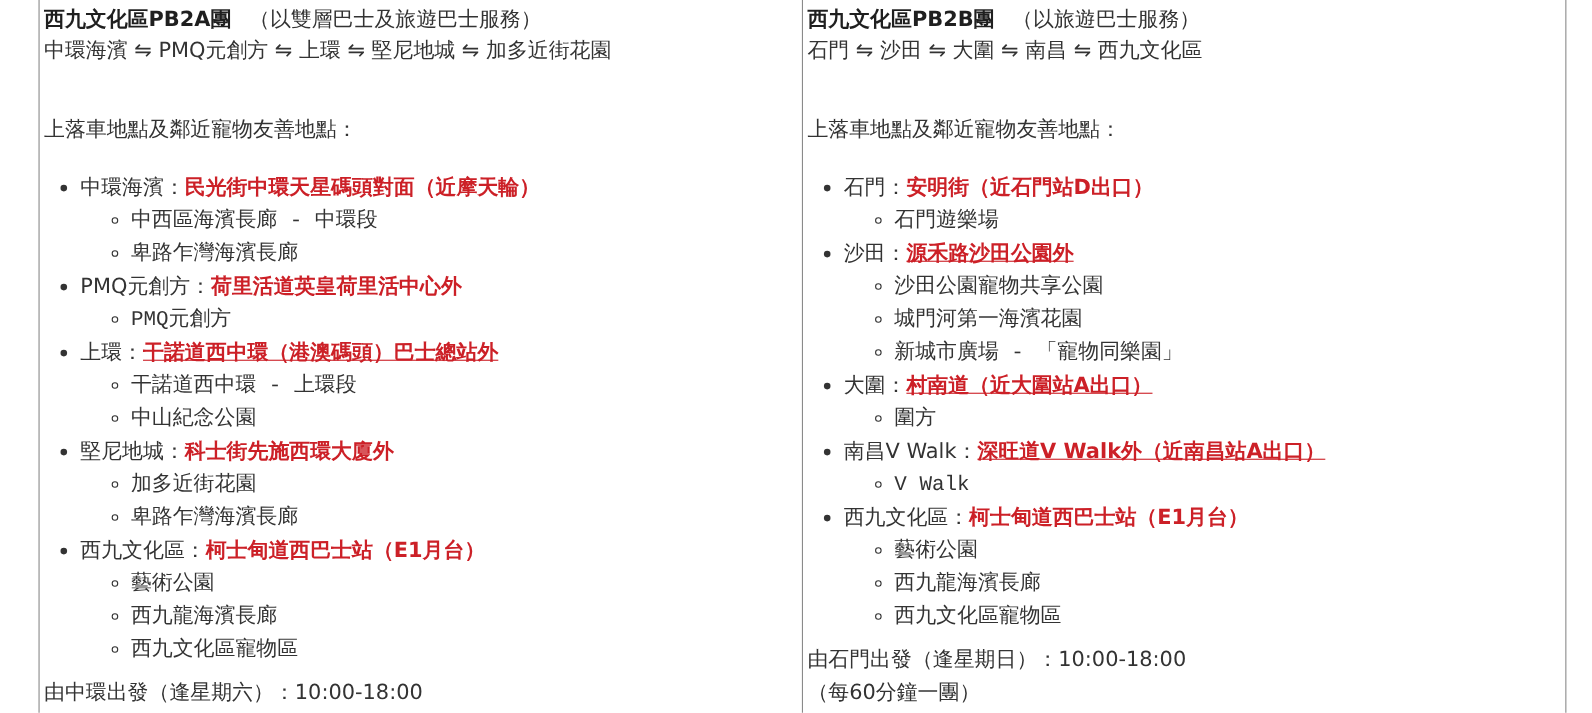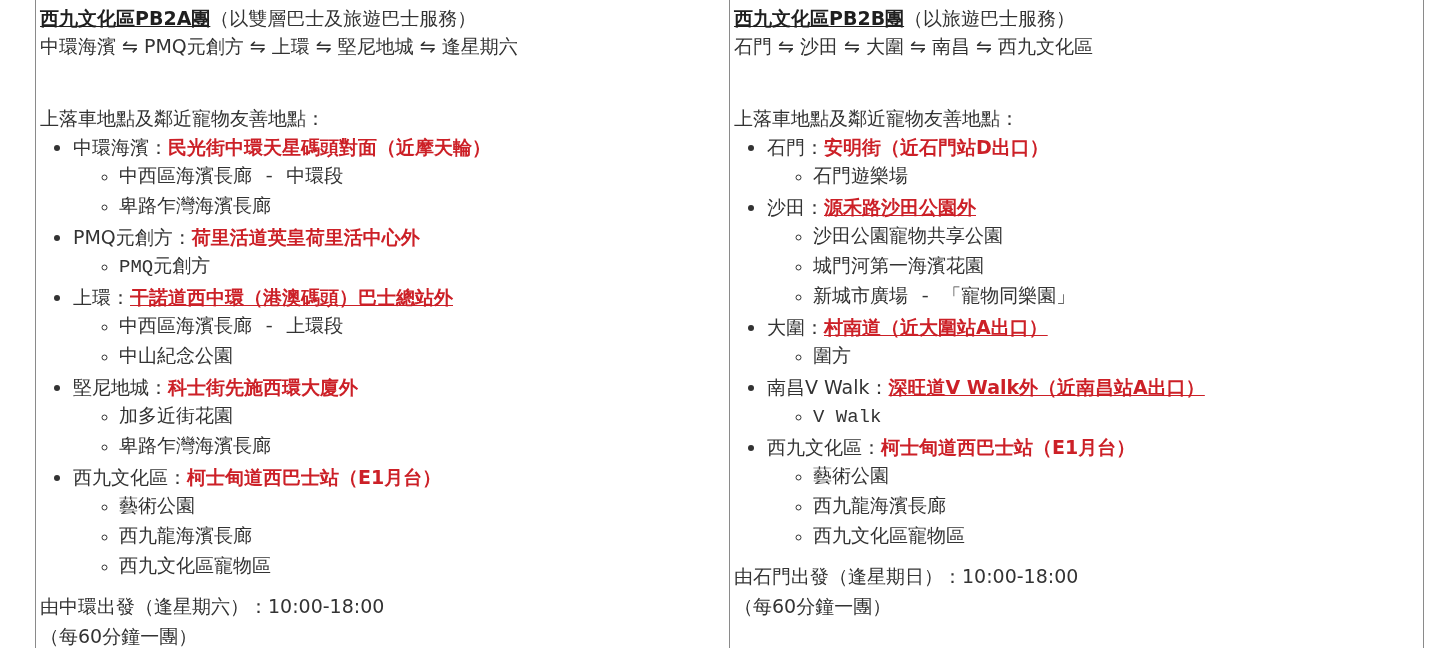--- a/index.html
+++ b/index.html
@@ -36,7 +36,6 @@
   .title {
     font-weight: bold;
     color: var(--title);
-    text-decoration: underline;
   }
   .subtitle { color: var(--text); }
   .route { color: var(--text); }

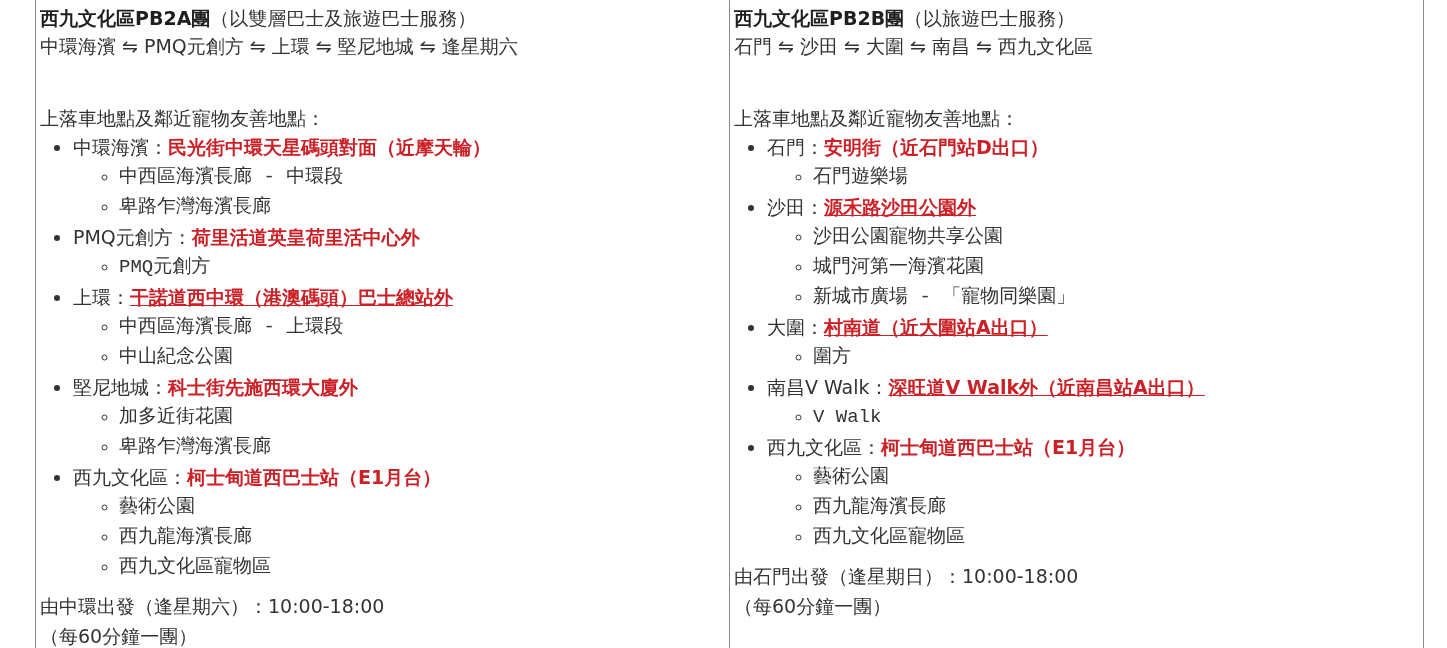--- a/index.html
+++ b/index.html
@@ -37,7 +37,7 @@
     font-weight: bold;
     color: var(--title);
   }
-  .subtitle { color: var(--text); }
+  .subtitle { color: var(--text); margin-left: 16px; }
   .route { color: var(--text); }
   p.list-heading { margin: 44px 0 0 0; line-height: 28px; }
   ul.stops {

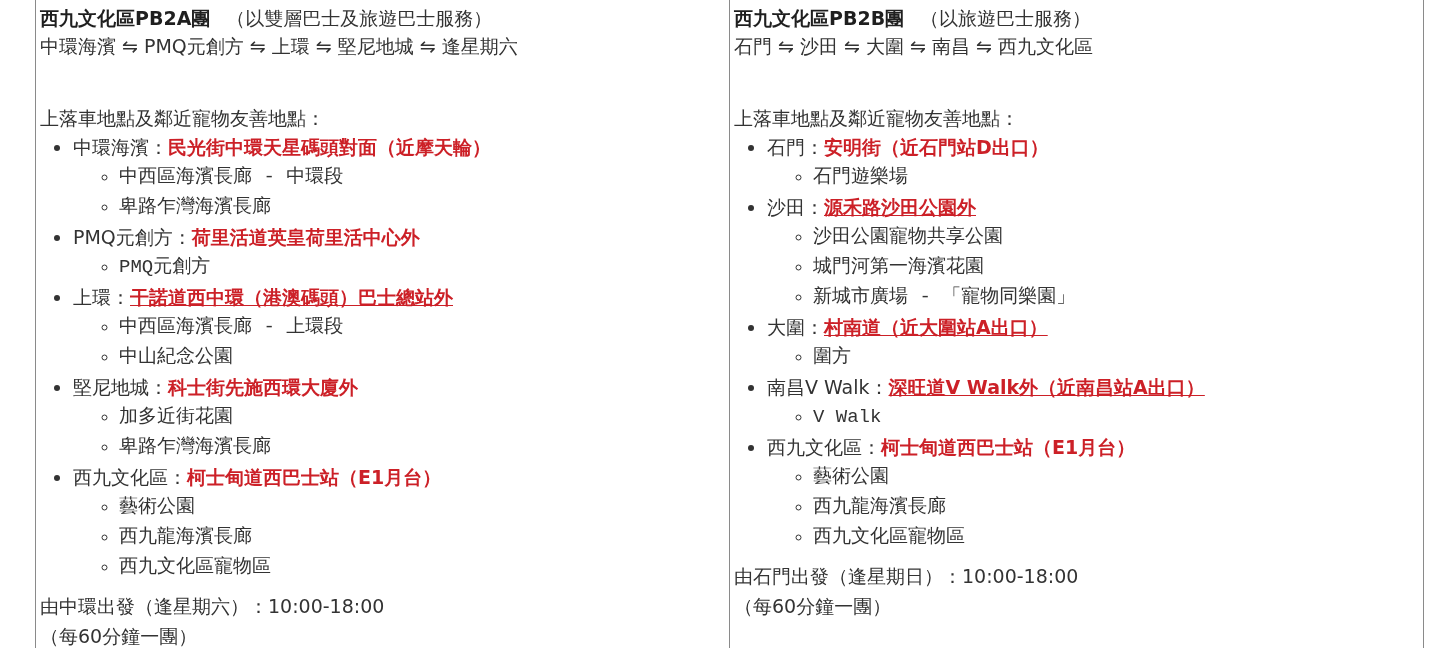--- a/index.html
+++ b/index.html
@@ -65,7 +65,7 @@
       <tr>
 
     <td class="cell">
-      <p class="head"><span class="title">西九文化區PB2A團</span><span class="subtitle">（以雙層巴士及旅遊巴士服務）</span><br><span class="route">中環海濱 ⇋ PMQ元創方 ⇋ 上環 ⇋ 堅尼地城 ⇋ 逢星期六</span></p>
+      <p class="head"><span class="title">西九文化區PB2A團</span><span class="subtitle">（以雙層巴士及旅遊巴士服務）</span><br><span class="route">中環海濱 ⇋ PMQ元創方 ⇋ 上環 ⇋ 堅尼地城 ⇋ 加多近街花園</span></p>
 
       <p class="list-heading">上落車地點及鄰近寵物友善地點：</p>
 

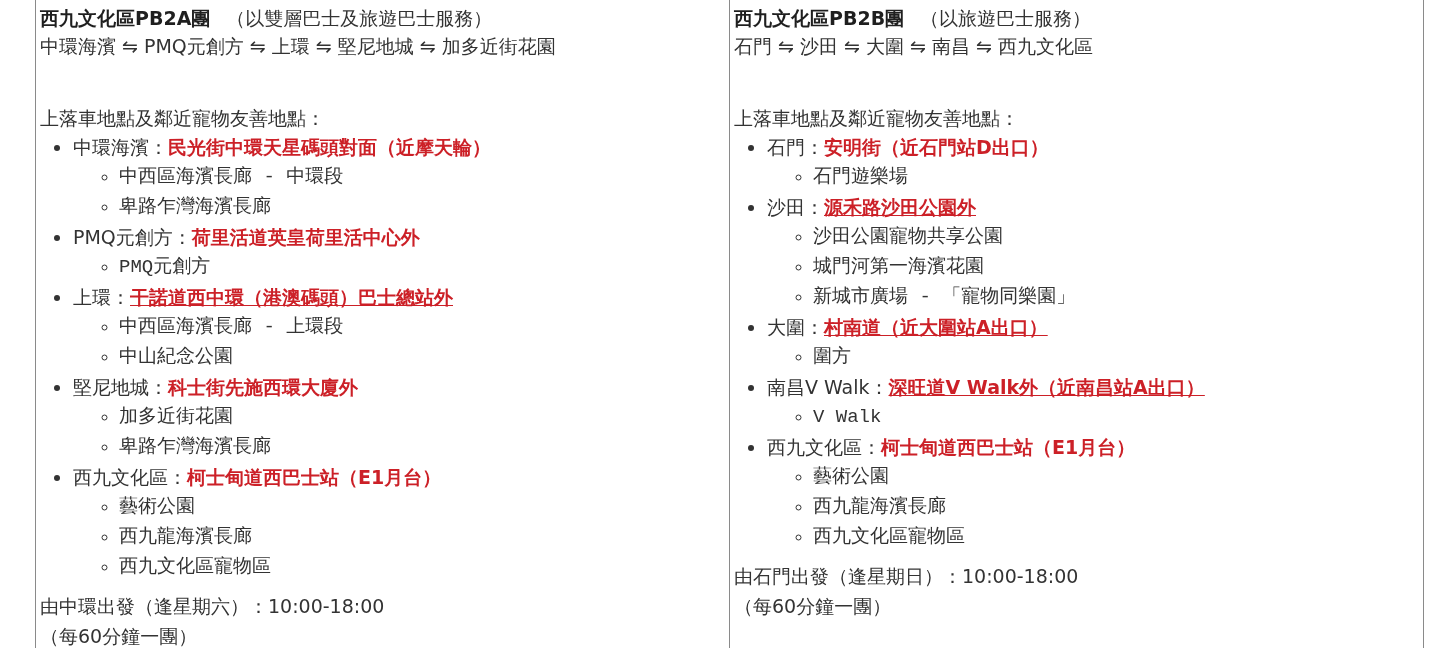--- a/index.html
+++ b/index.html
@@ -41,7 +41,7 @@
   .route { color: var(--text); }
   p.list-heading { margin: 44px 0 0 0; line-height: 28px; }
   ul.stops {
-    margin: 0 0 0 0;
+    margin: 23px 0 0 0;
     padding-left: 33px;
     list-style: disc;
     line-height: 30px;

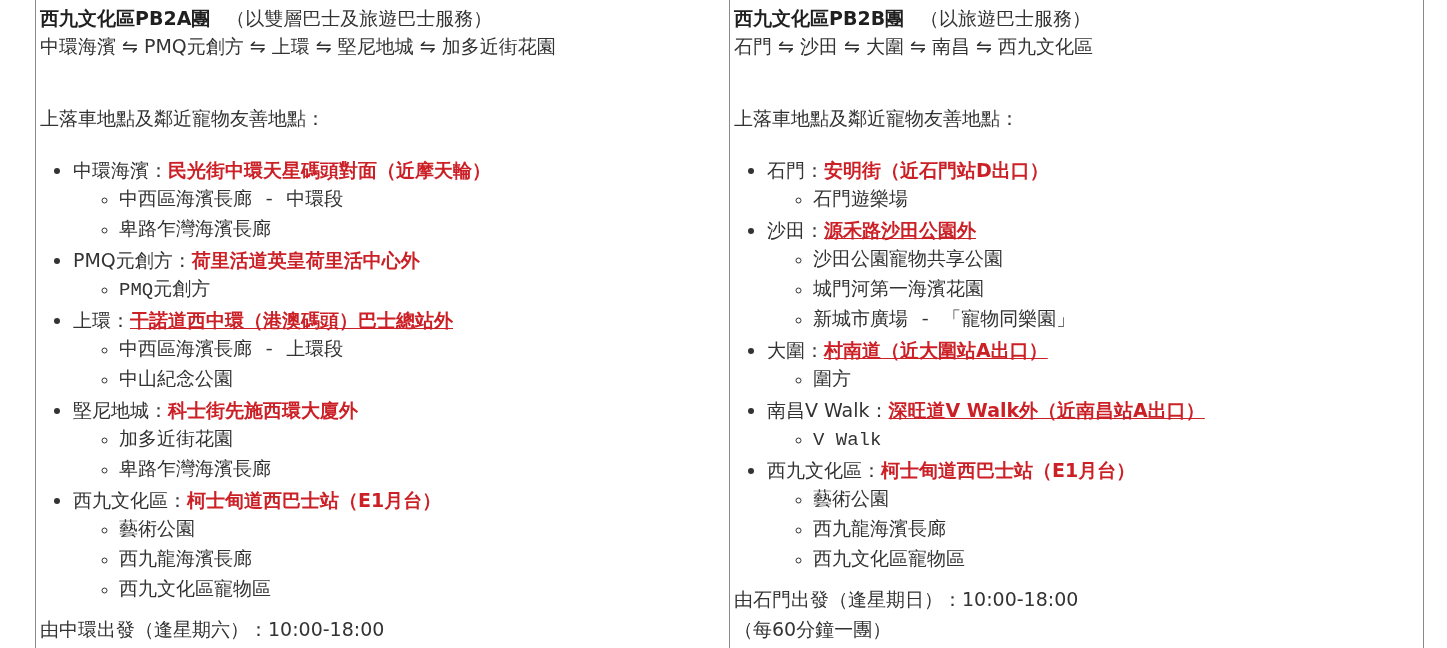--- a/index.html
+++ b/index.html
@@ -86,7 +86,7 @@
         <li>
           <span class="stop-name">上環：</span><span class="pickup link">干諾道西中環（港澳碼頭）巴士總站外</span>
           <ul class="places">
-            <li>中西區海濱長廊 - 上環段</li>
+            <li>干諾道西中環 - 上環段</li>
             <li>中山紀念公園</li>
           </ul>
         </li>

